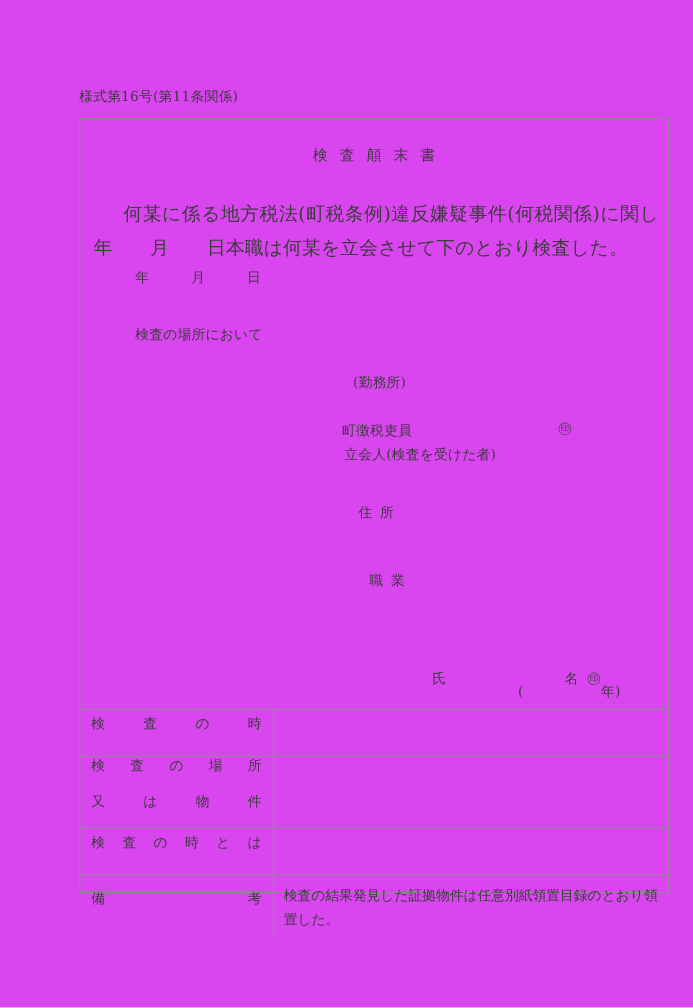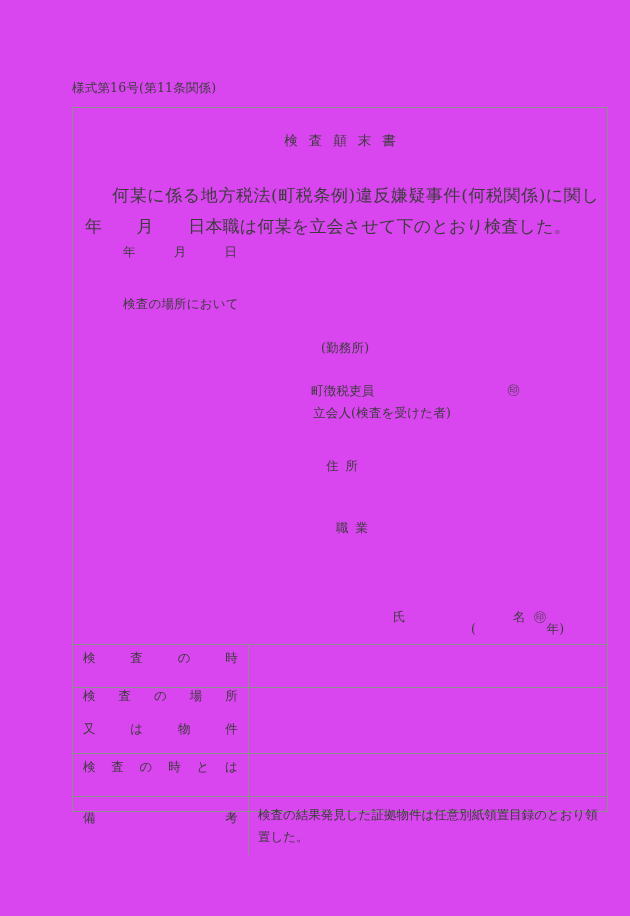--- a/index.html
+++ b/index.html
@@ -122,7 +122,7 @@
     display: inline-block;
     width: 100%;
   }
-  .spread + .spread { margin-top: 1px; }
+  .spread + .spread { margin-top: 1px; font-family: Liberation Mono, monospace; }
 
   
   .footnote {

